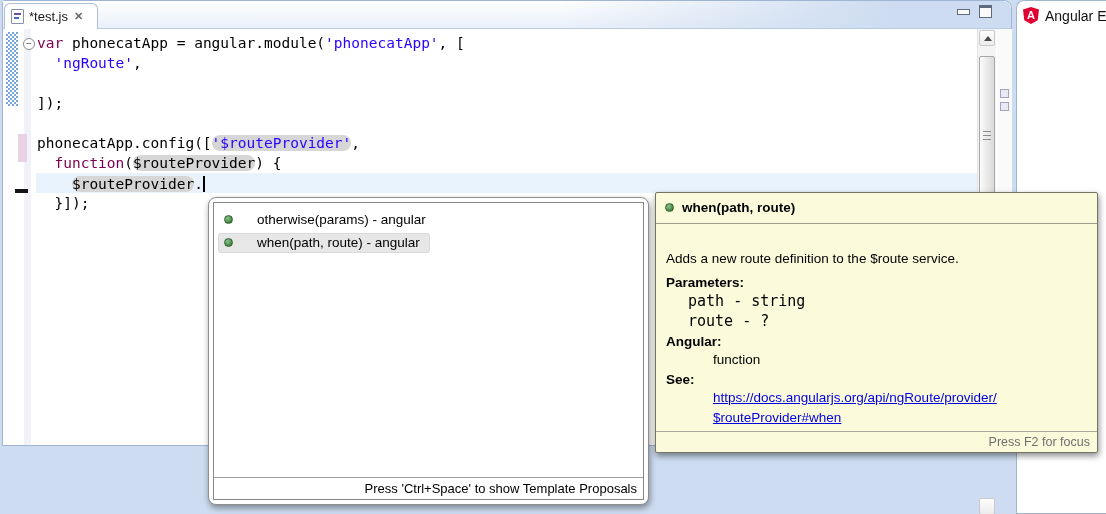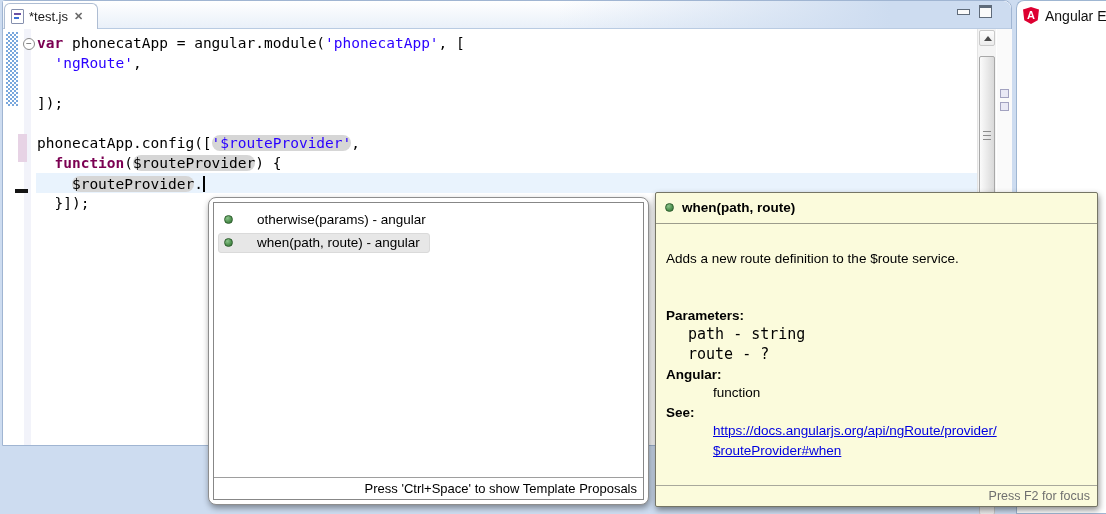--- a/index.html
+++ b/index.html
@@ -45,7 +45,7 @@
   #code-area { position:absolute; left:34px; top:32px; right:40px;
     font-family:"DejaVu Sans Mono", monospace; font-size:14.5px; line-height:20px; color:#000; z-index:1; }
   .code-line { height:20px; white-space:pre; }
-  .tok-kw { color:var(--c-kw,#7B0052); font-weight:bold; }
+  .tok-kw { color:var(--c-kw,#7B0052); font-weight:normal; }
   .tok-str { color:var(--c-str,#2A00FF); }
   .tok-pl { color:#000; }
   .occ { background:var(--c-occ,#d6d6d6); border-radius:8px; }

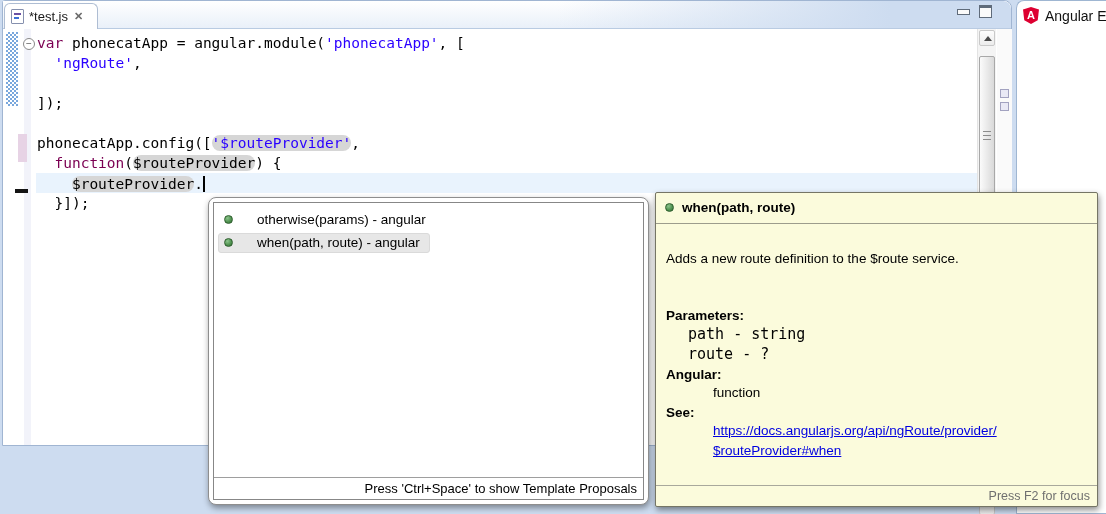--- a/index.html
+++ b/index.html
@@ -92,7 +92,7 @@
     font-size:13px; color:#000; text-align:right; line-height:21px; padding-right:6px; }
 
   
-  #doc-popup { position:absolute; left:655px; top:192px; width:443px; height:315px;
+  #doc-popup { position:absolute; left:655px; top:192px; width:443px; height:261px;
     background:var(--c-docbg,#fbfbdc); border:1px solid #757565; border-radius:2px;
     box-shadow:1px 3px 6px rgba(0,0,0,0.45); z-index:21; font-size:13.5px; color:#000; overflow:hidden; }
   #doc-header { position:absolute; left:0; right:0; top:0; height:30px; }

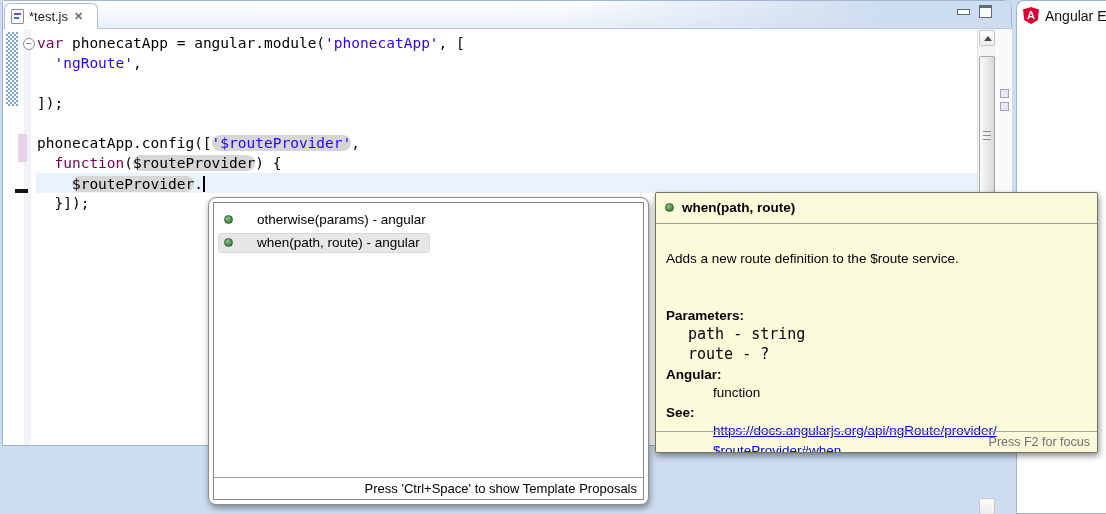--- a/index.html
+++ b/index.html
@@ -102,7 +102,7 @@
   #doc-body { position:absolute; left:0; right:0; top:31px; line-height:17px; }
   #doc-desc { margin:26px 10px 0 10px; }
   .doc-label { margin:0 10px; font-weight:bold; }
-  #doc-params-label { margin-top:40px; }
+  #doc-params-label { margin-top:7px; }
   .doc-mono { margin-left:32px; font-family:"DejaVu Sans Mono", monospace; font-size:15px; line-height:20px; }
   .doc-mono:first-of-type { margin-top:4px; }
   #doc-origin-label { margin-top:2px; }

